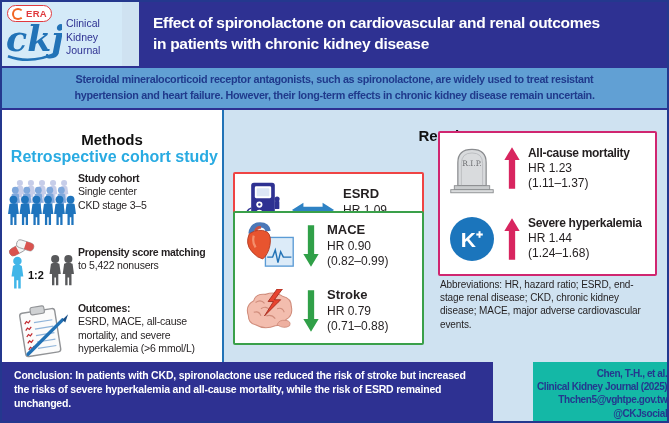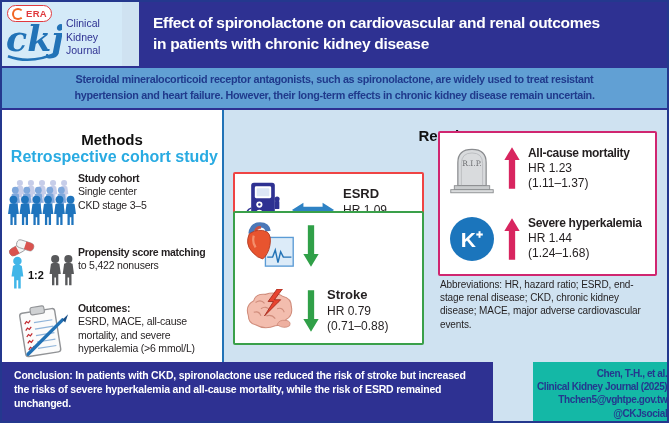--- a/index.html
+++ b/index.html
@@ -262,6 +262,11 @@
               <path d="M10,48 L1.5,34 H6.5 V2 H13.5 V34 H18.5 Z" fill="#30a048"></path>
             </svg>
           </div>
+          <div class="r-txt">
+            <span class="r-label">MACE</span>
+            <span class="r-val">HR 0.90</span>
+            <span class="r-val">(0.82–0.99)</span>
+          </div>
         </div>
         <div class="r-row">
           <div class="icon-cell">

